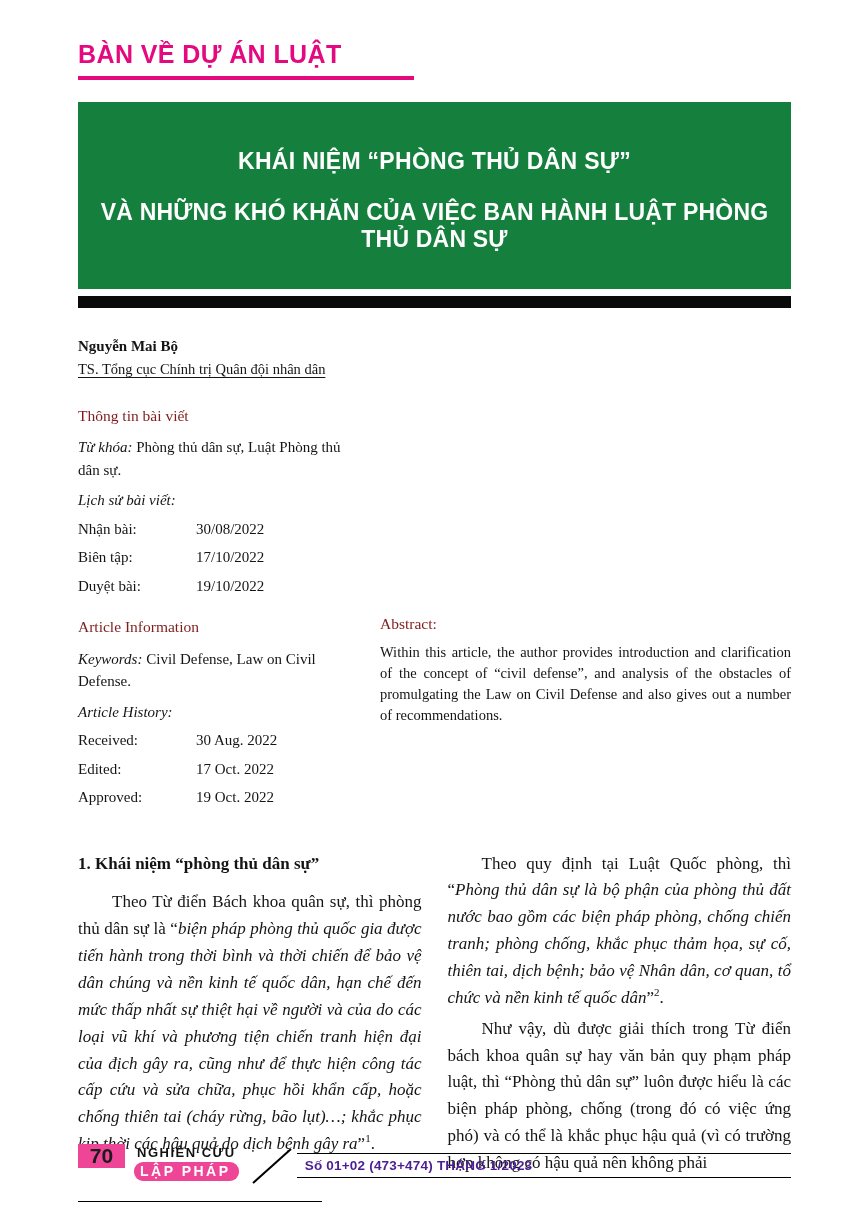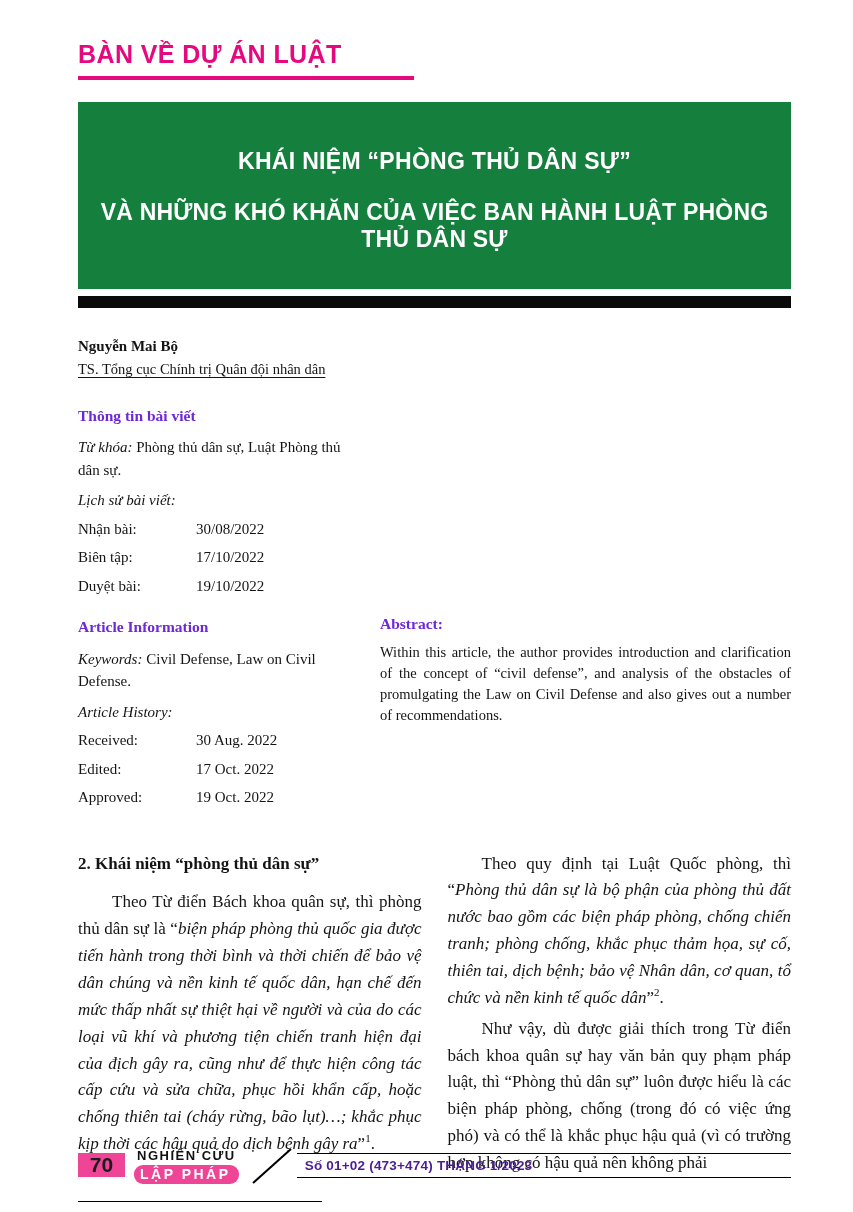--- a/index.html
+++ b/index.html
@@ -40,7 +40,7 @@
     column-gap:30px;
   }
   .info-grid.second { margin-top:12px; }
-  .info-heading { color:#6d28d9; font-weight:bold; font-size:15.5px; margin-bottom:9px; }
+  .info-heading { color:#7f1d1d; font-weight:normal; font-size:15.5px; margin-bottom:9px; }
   .info-left { font-size:15px; line-height:1.5; }
   .kw-label, .hist-label { font-style:italic; }
   .kw-line { margin-bottom:8px; }

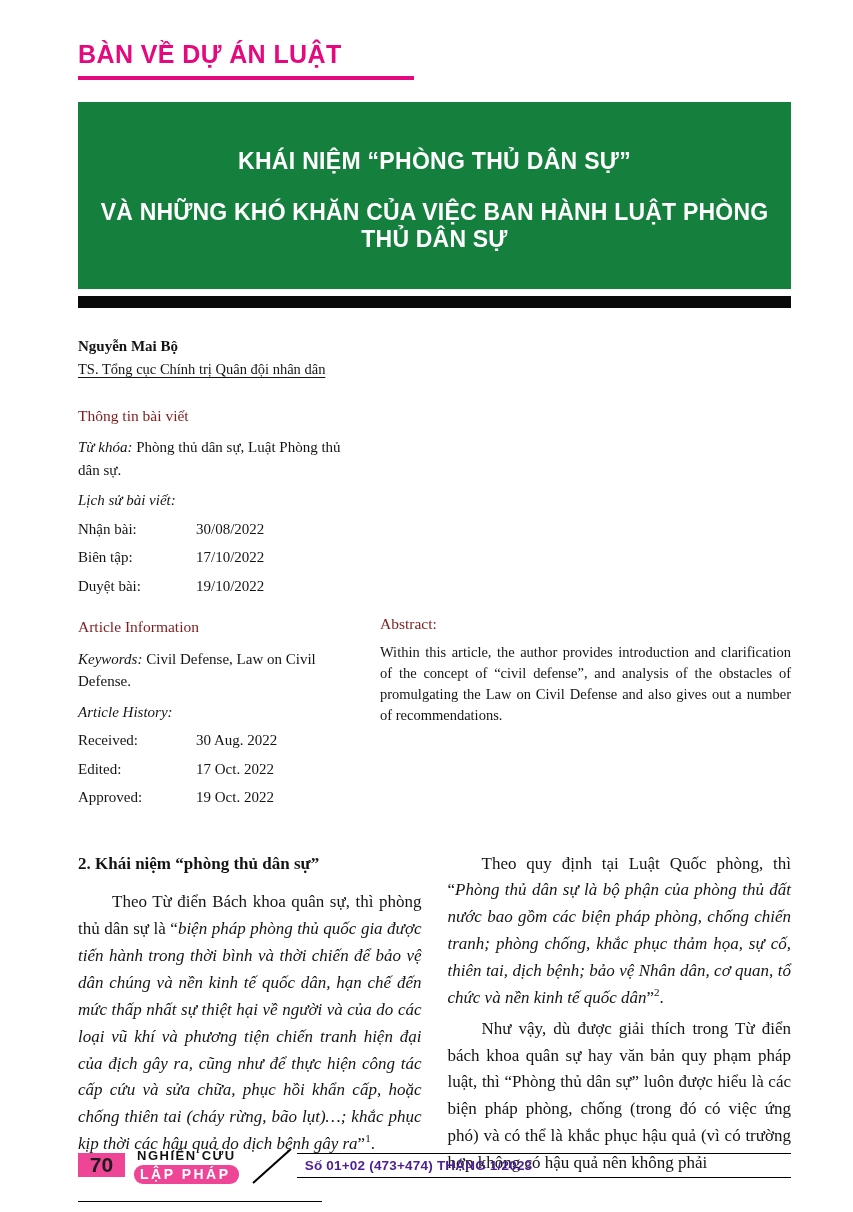--- a/index.html
+++ b/index.html
@@ -153,7 +153,7 @@
 
   <div class="body-cols">
     <div>
-      <div class="body-heading">2. Khái niệm “phòng thủ dân sự”</div>
+      <div class="body-heading">1. Khái niệm “phòng thủ dân sự”</div>
       <p class="para"><span>Theo Từ điển Bách khoa quân sự, thì phòng thủ dân sự là “</span><span class="q">biện pháp phòng thủ quốc gia được tiến hành trong thời bình và thời chiến để bảo vệ dân chúng và nền kinh tế quốc dân, hạn chế đến mức thấp nhất sự thiệt hại về người và của do các loại vũ khí và phương tiện chiến tranh hiện đại của địch gây ra, cũng như để thực hiện công tác cấp cứu và sửa chữa, phục hồi khẩn cấp, hoặc chống thiên tai (cháy rừng, bão lụt)…; khắc phục kịp thời các hậu quả do dịch bệnh gây ra</span><span>”</span><sup class="fn-ref">1</sup><span>.</span></p>
     </div>
     <div>

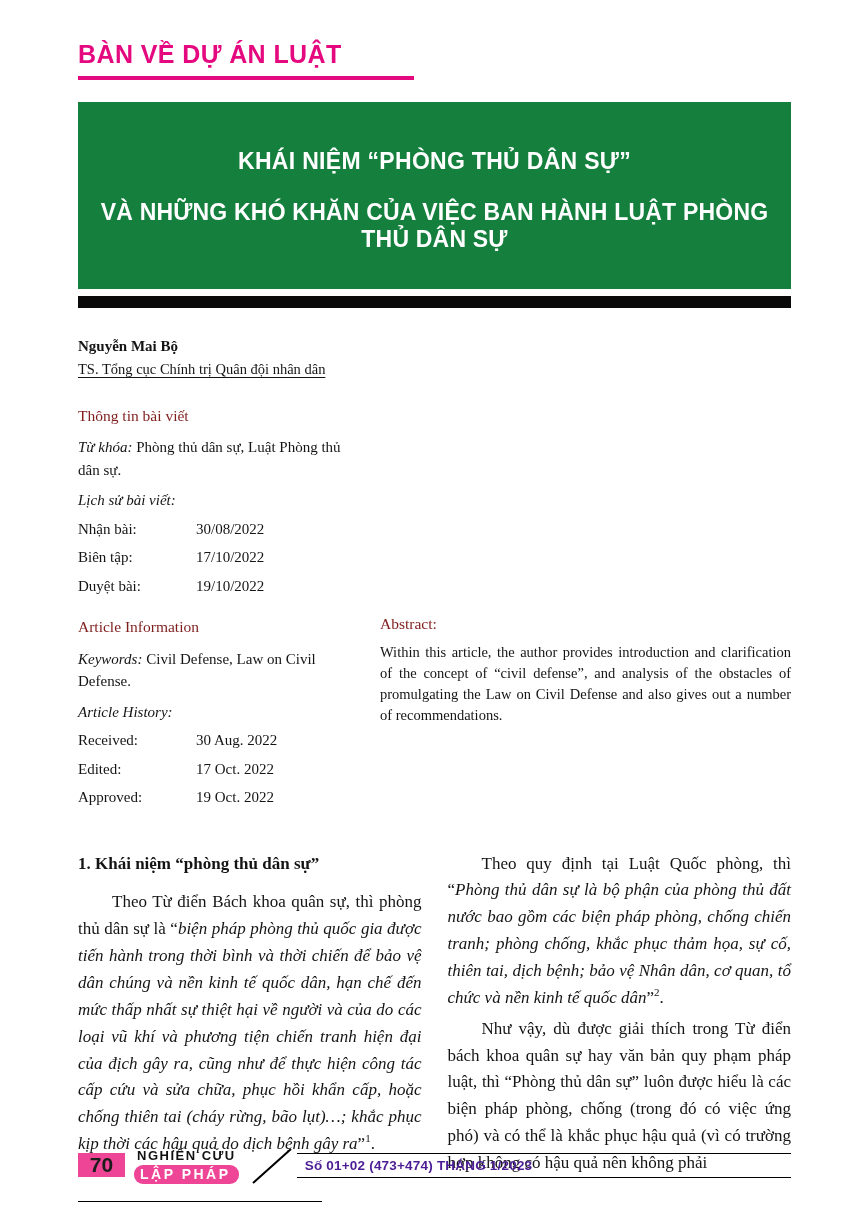--- a/index.html
+++ b/index.html
@@ -66,7 +66,7 @@
   
   .footer {
     position:absolute; left:78px; right:62px; bottom:26px;
-    display:flex; align-items:center; height:42px;
+    display:flex; align-items:flex-start; height:42px;
     font-family:"Liberation Sans", sans-serif;
   }
   .page-num {

